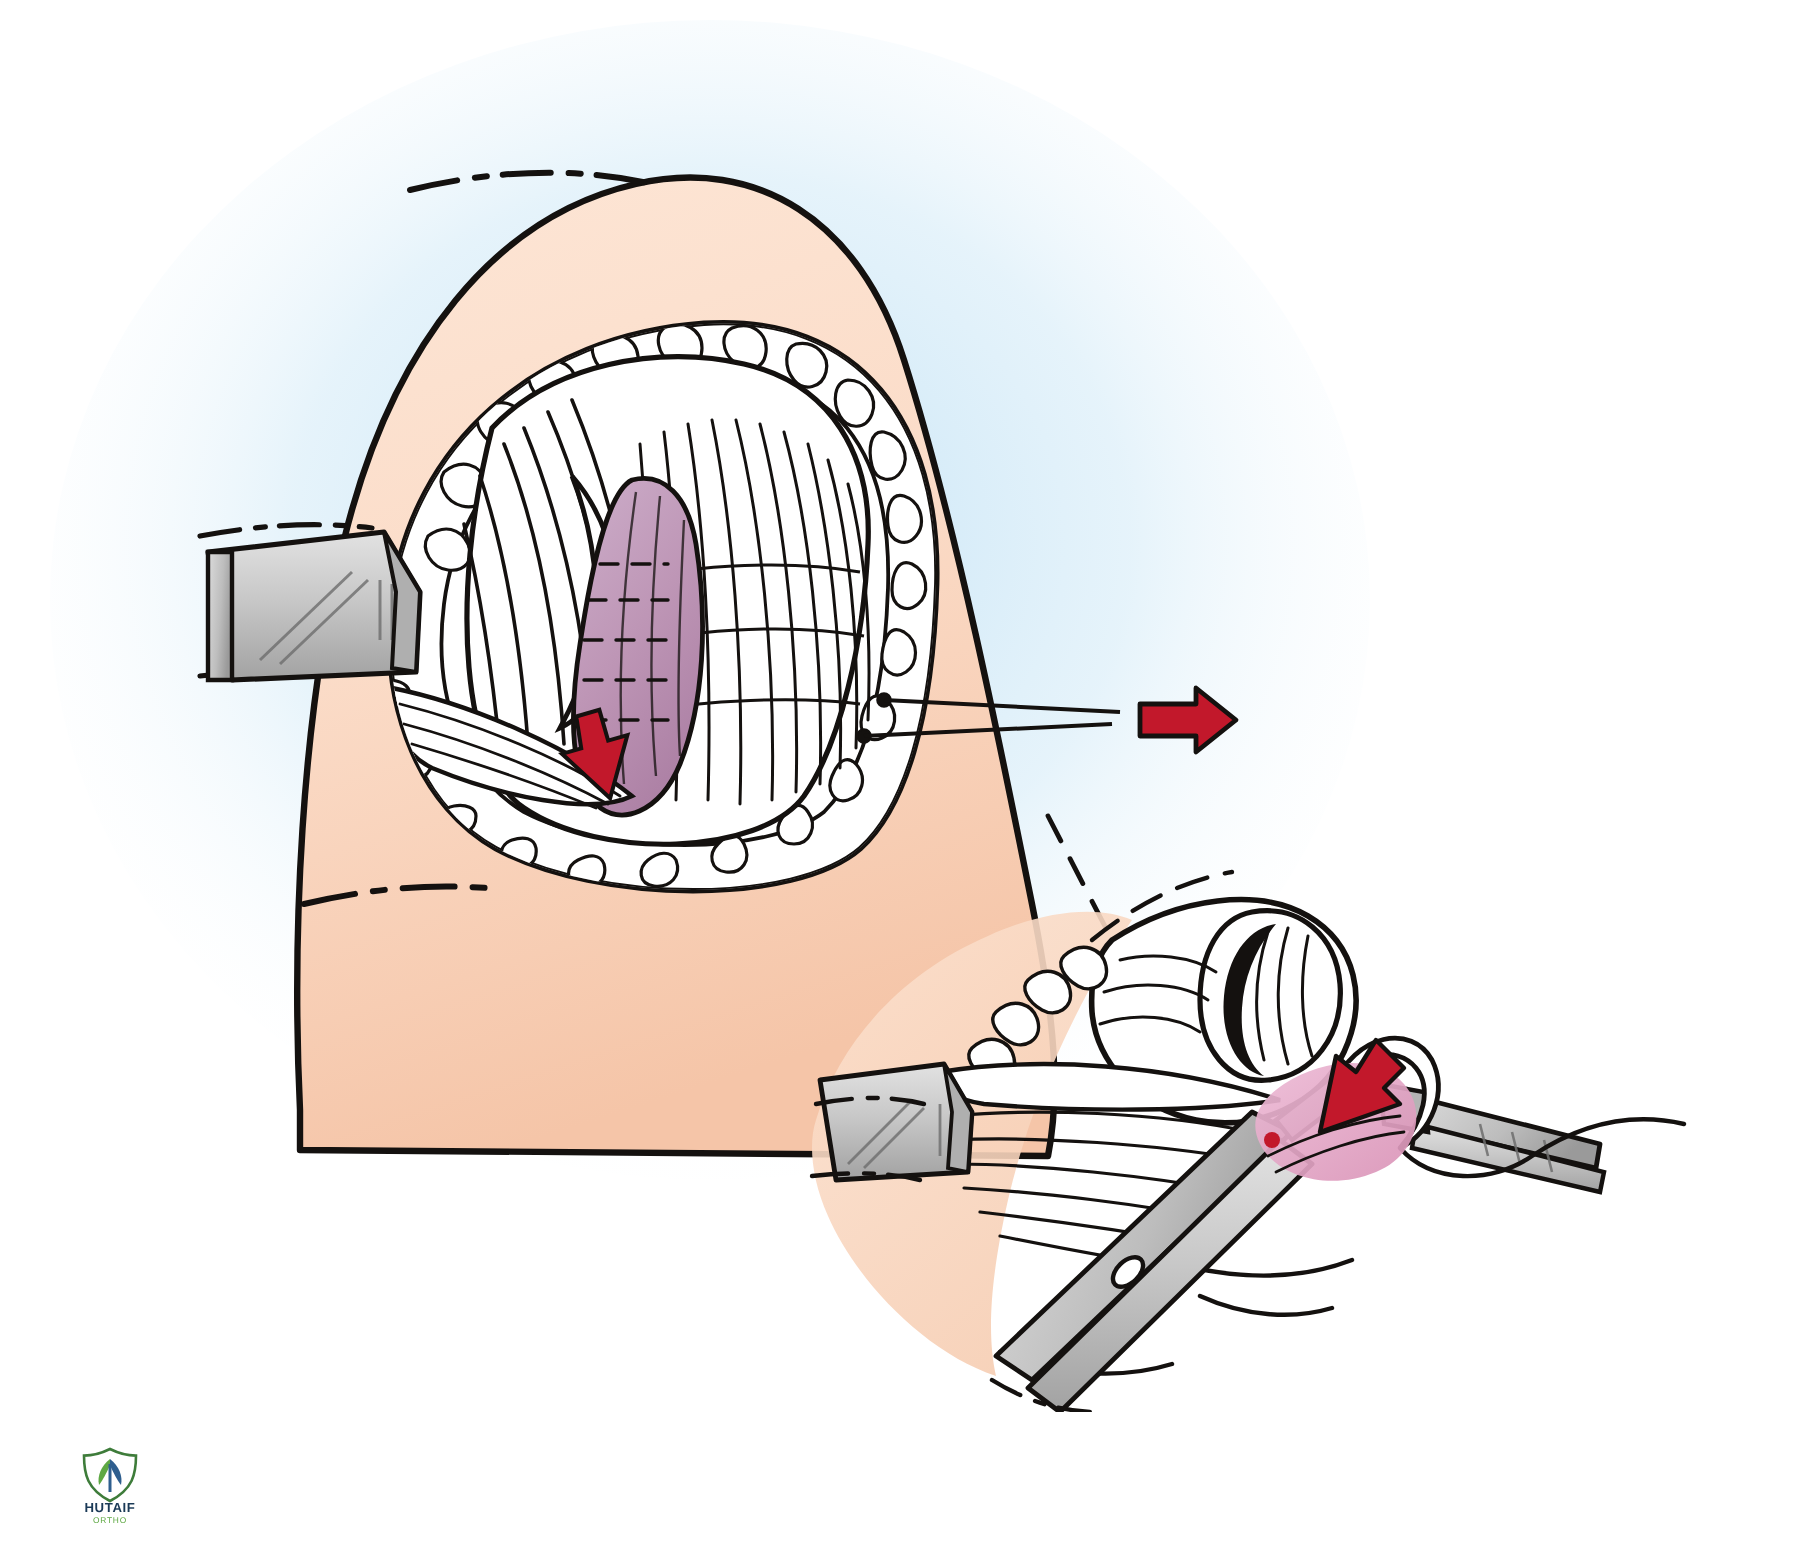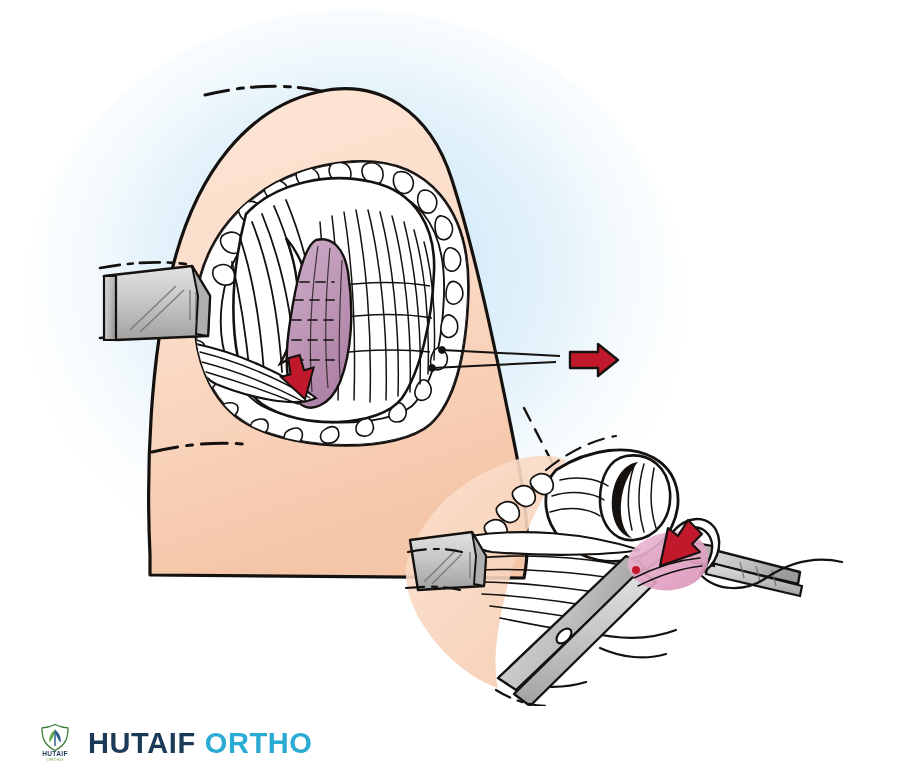--- a/index.html
+++ b/index.html
@@ -331,9 +331,6 @@
     <text x="17" y="38.4" text-anchor="middle" font-family="Liberation Sans, sans-serif" font-size="4.2" fill="#5EA843" letter-spacing=".4">ORTHO</text>
   </svg>
 
-  <div id="brand-wordmark">
-    <span class="wm-primary">HUTAIF</span><span class="wm-accent">ORTHO</span>
-  </div>
 </div>
 
 </body></html>

